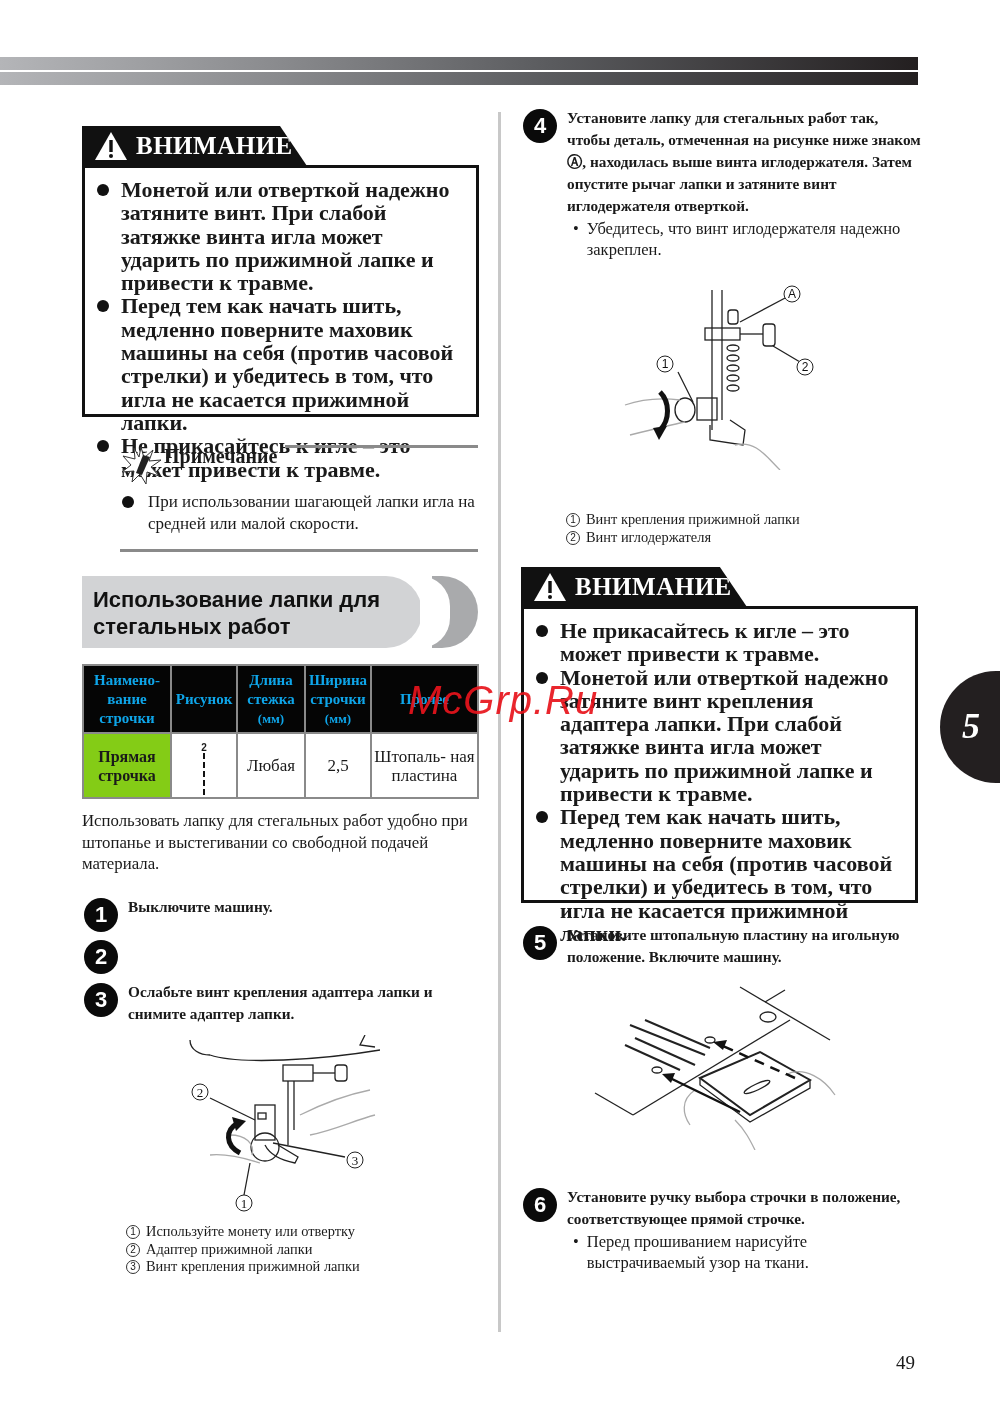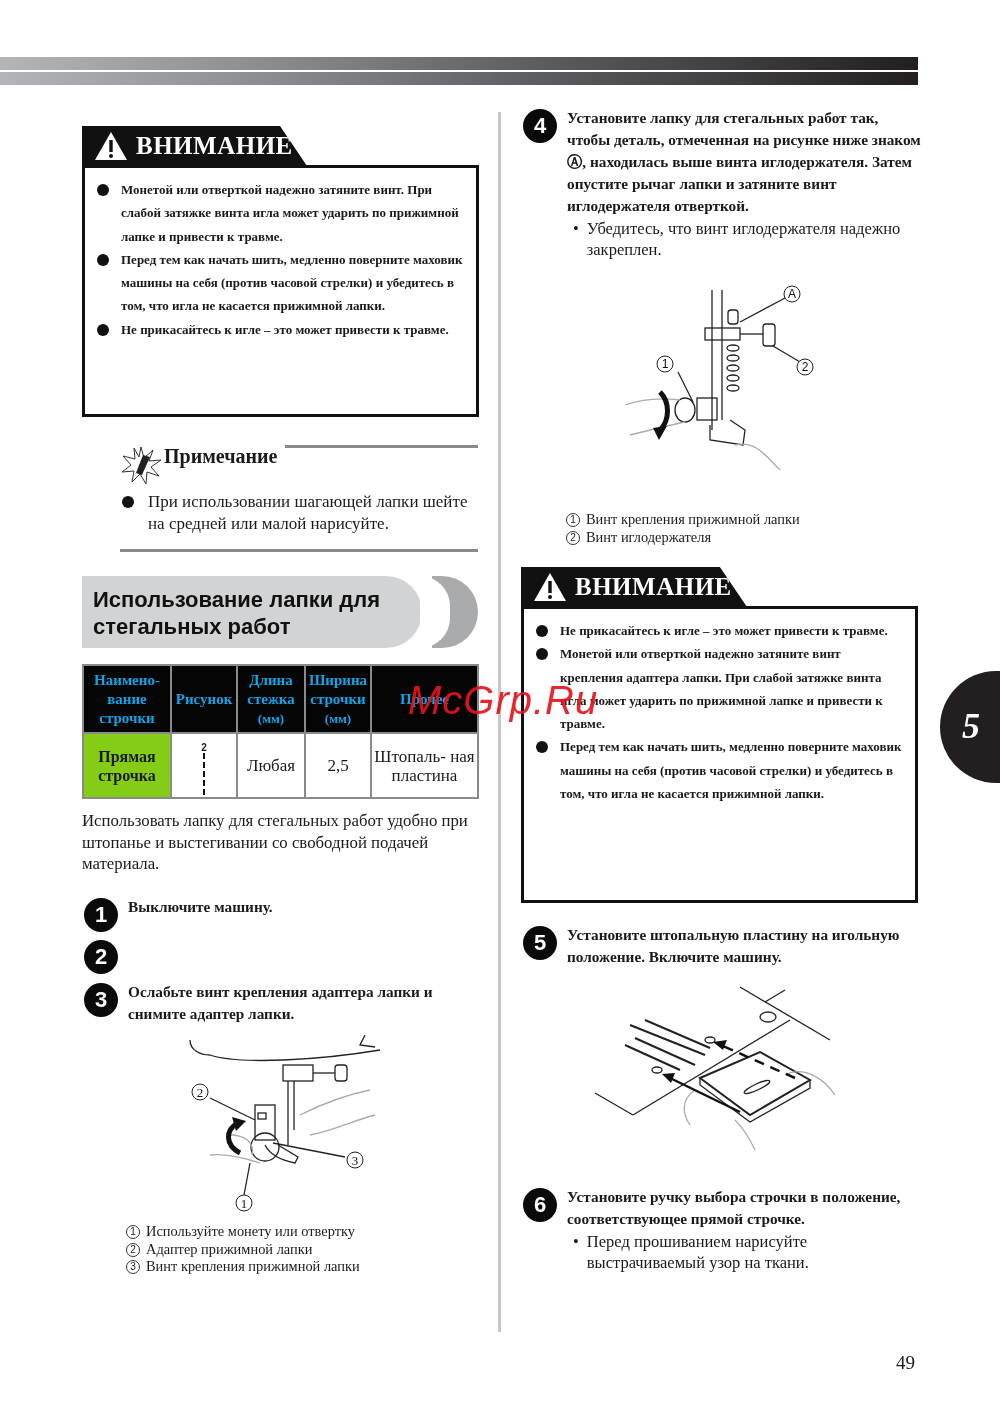--- a/index.html
+++ b/index.html
@@ -20,7 +20,7 @@
   .warn-head .tri svg { width: 34px; height: 30px; }
   .warn-head .title { font-size: 25px; font-weight: bold; letter-spacing: 0.5px; }
   .warn-box { position: absolute; border: 3px solid #111; background: #fff; padding: 10px 10px 8px 10px; }
-  .warn-item { display: flex; font-weight: bold; font-size: 13px; line-height: 23.3px; }
+  .warn-item { display: flex; font-weight: bold; font-size: 22px; line-height: 23.3px; }
   .warn-item .dot { width: 12px; height: 12px; border-radius: 50%; background: #111; flex: 0 0 12px; margin: 6px 12px 0 2px; }
 
   

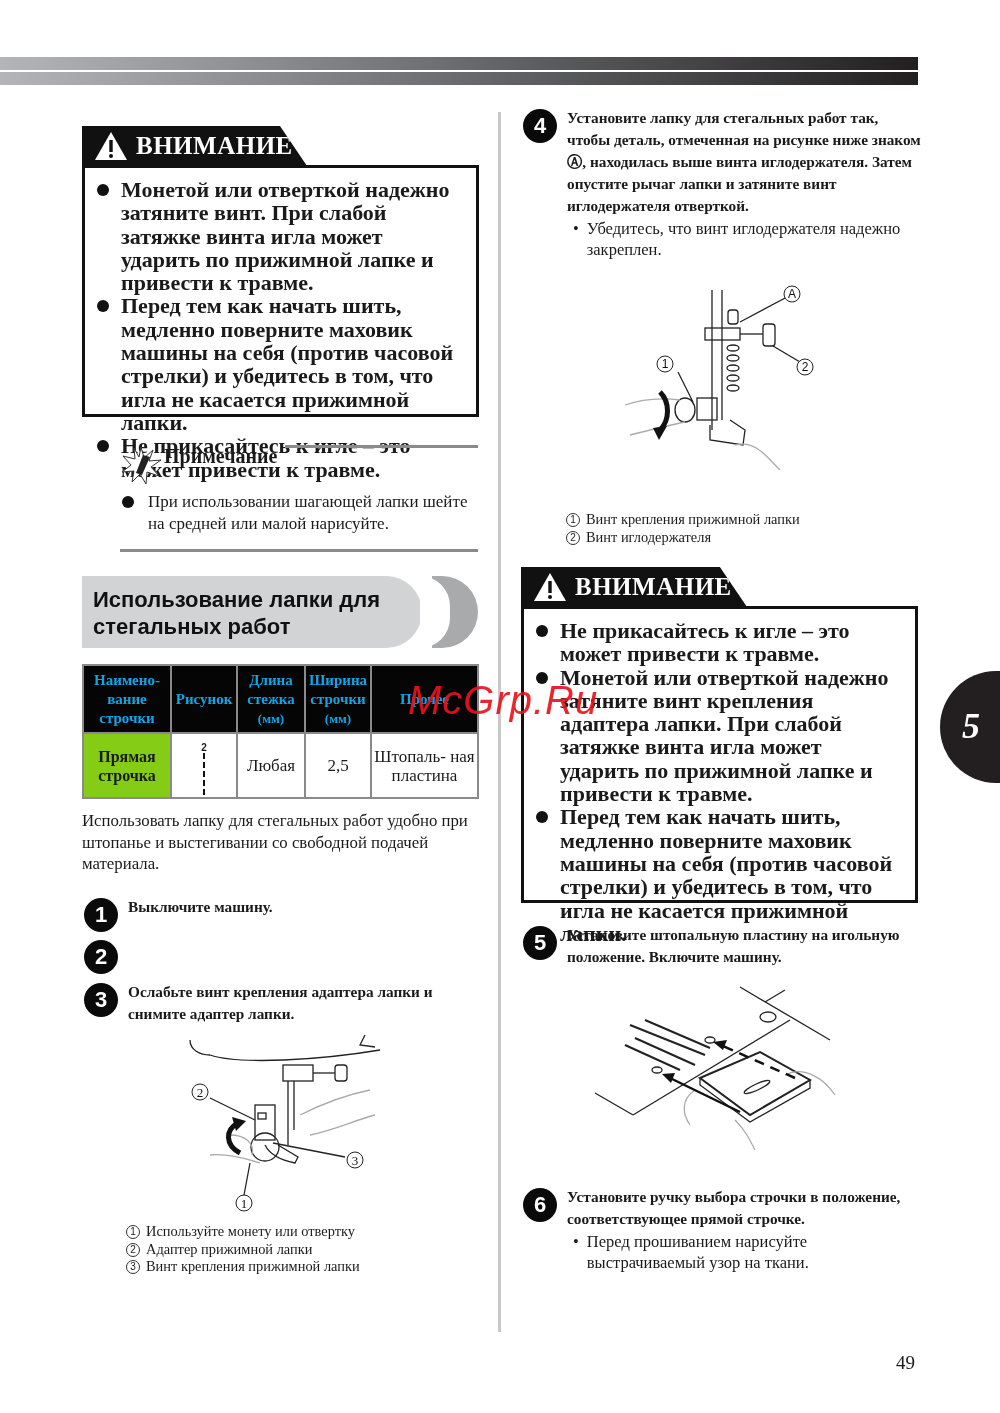--- a/index.html
+++ b/index.html
@@ -117,7 +117,7 @@
   </div>
   <div class="note-item">
       <span class="dot"></span>
-      <span>При использовании шагающей лапки шейте на средней или малой нарисуйте.</span>
+      <span>При использовании шагающей лапки игла на средней или малой скорости.</span>
     </div>
   <div class="note-bottom"></div>
 </div>

